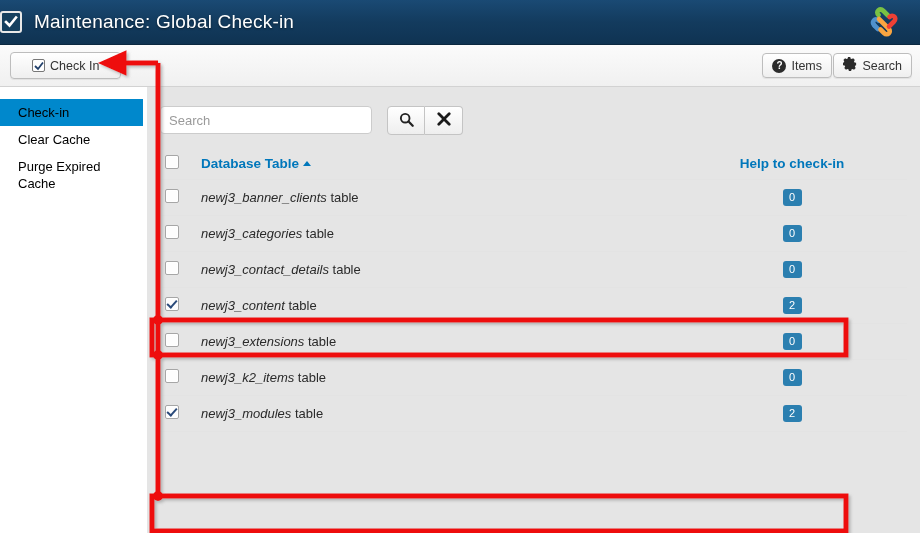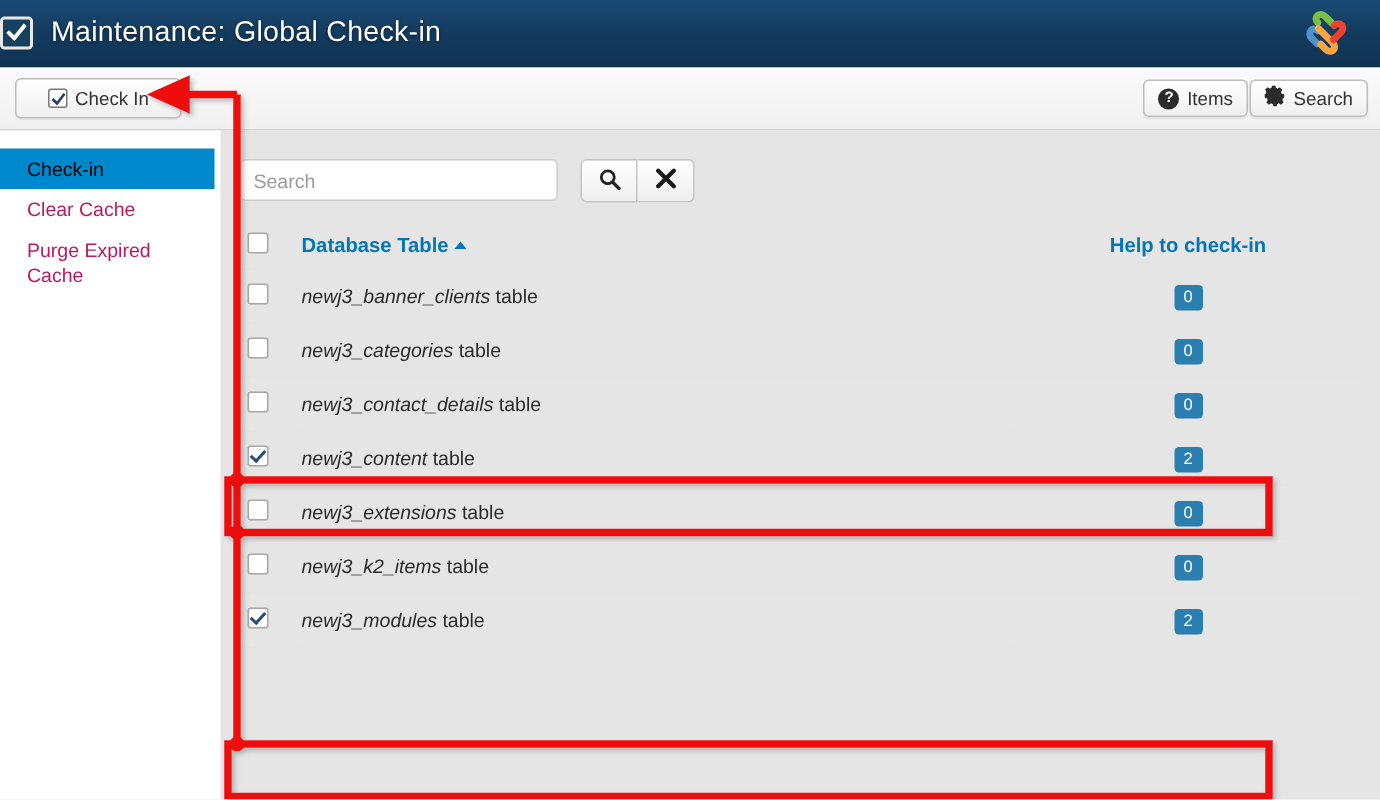--- a/index.html
+++ b/index.html
@@ -131,7 +131,7 @@
     display: block;
     padding: 5px 12px 5px 18px;
     font-size: 13px;
-    color: #be185d;
+    color: #000000;
     line-height: 17px;
     cursor: pointer;
   }

